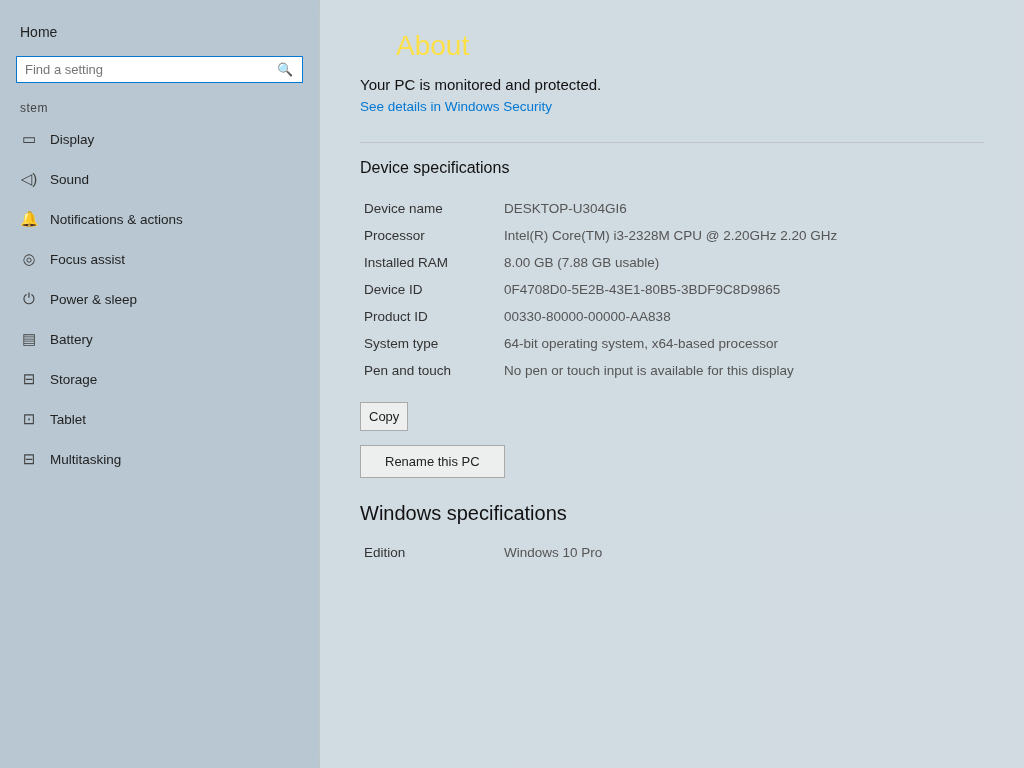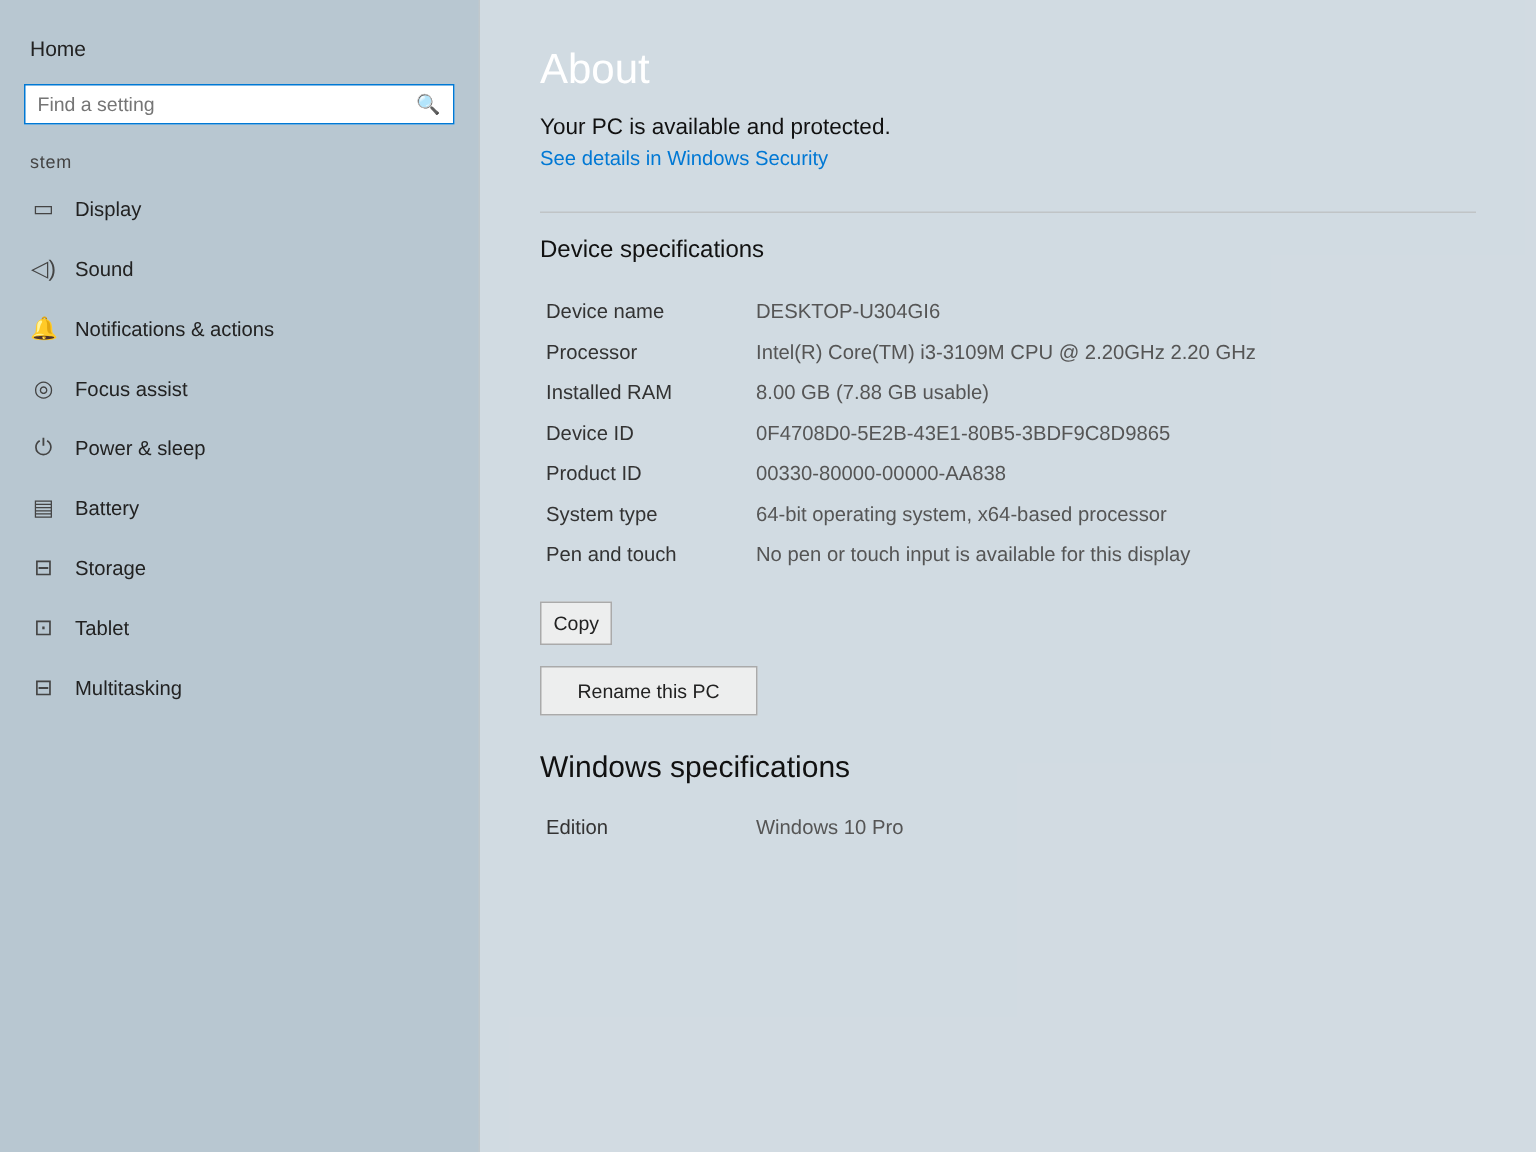--- a/index.html
+++ b/index.html
@@ -99,8 +99,9 @@
     .page-title {
       font-size: 28px;
       font-weight: 300;
-      color: #ffffff;
+      color: #fde047;
       margin-bottom: 14px;
+      margin-left: 36px;
     }
 
     .protection-text {

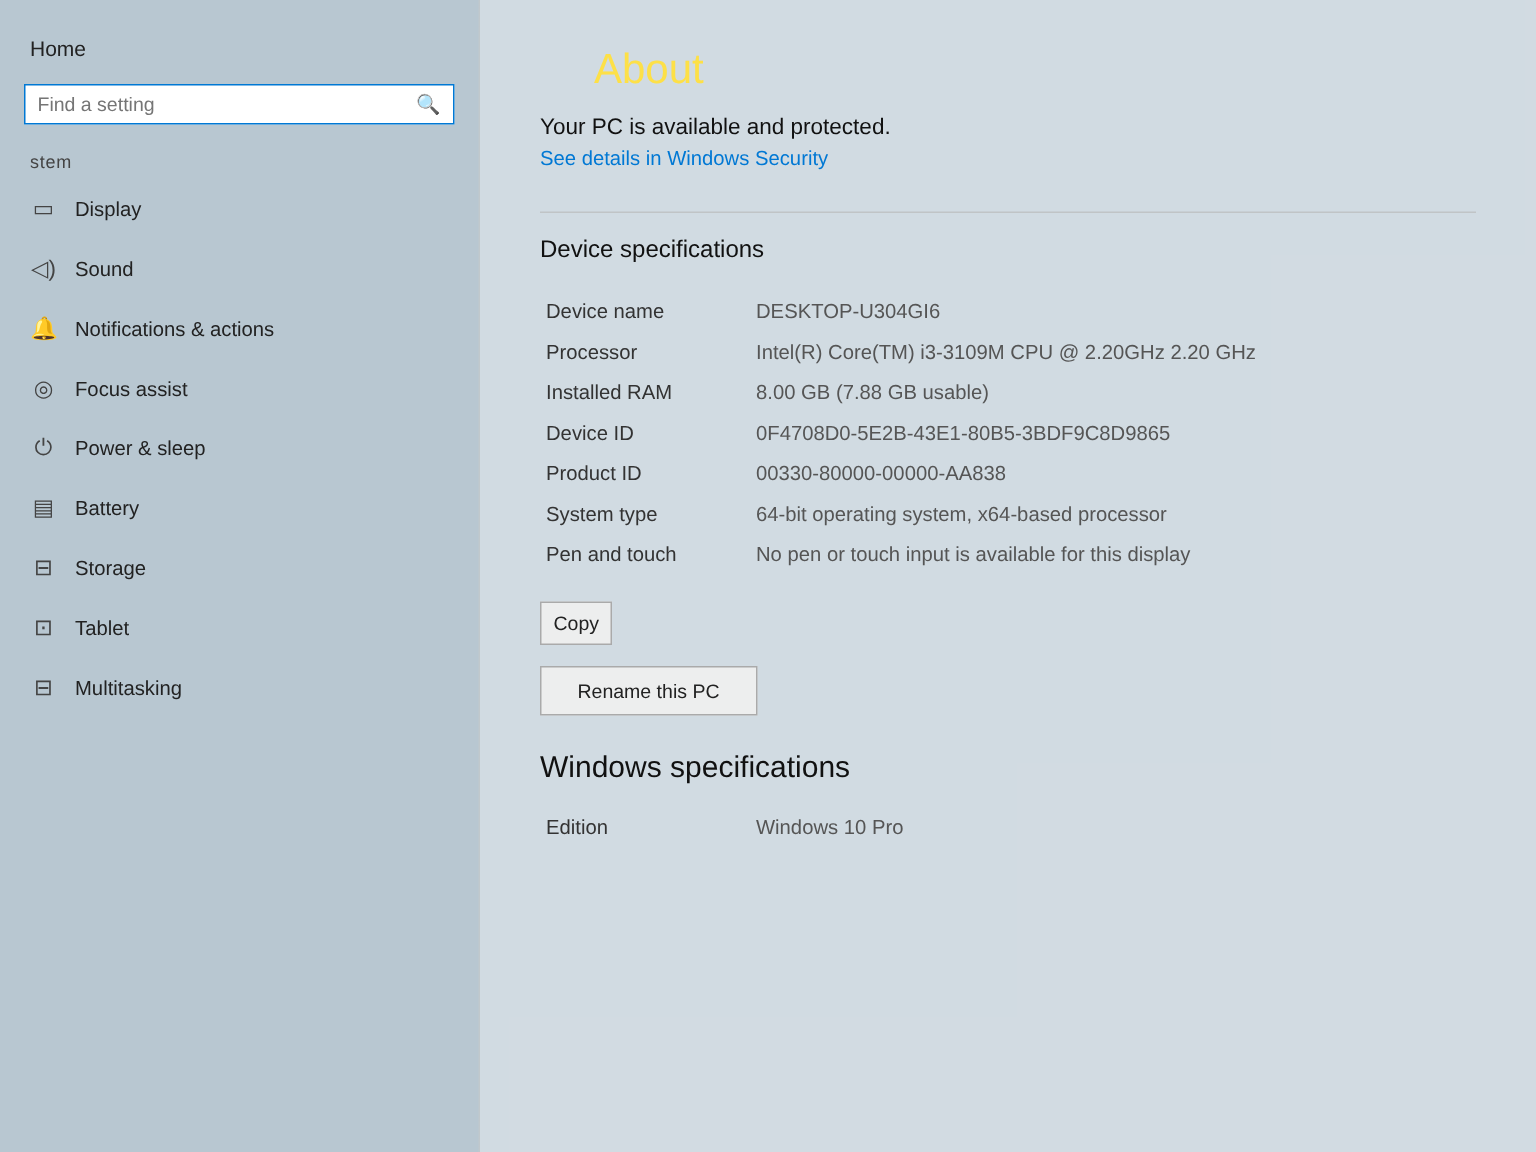--- a/index.html
+++ b/index.html
@@ -241,7 +241,7 @@
   <div class="main">
     <h1 class="page-title">About</h1>
 
-    <p class="protection-text">Your PC is available and protected.</p>
+    <p class="protection-text">Your PC is monitored and protected.</p>
     <a class="security-link">See details in Windows Security</a>
 
     <hr class="divider-line">

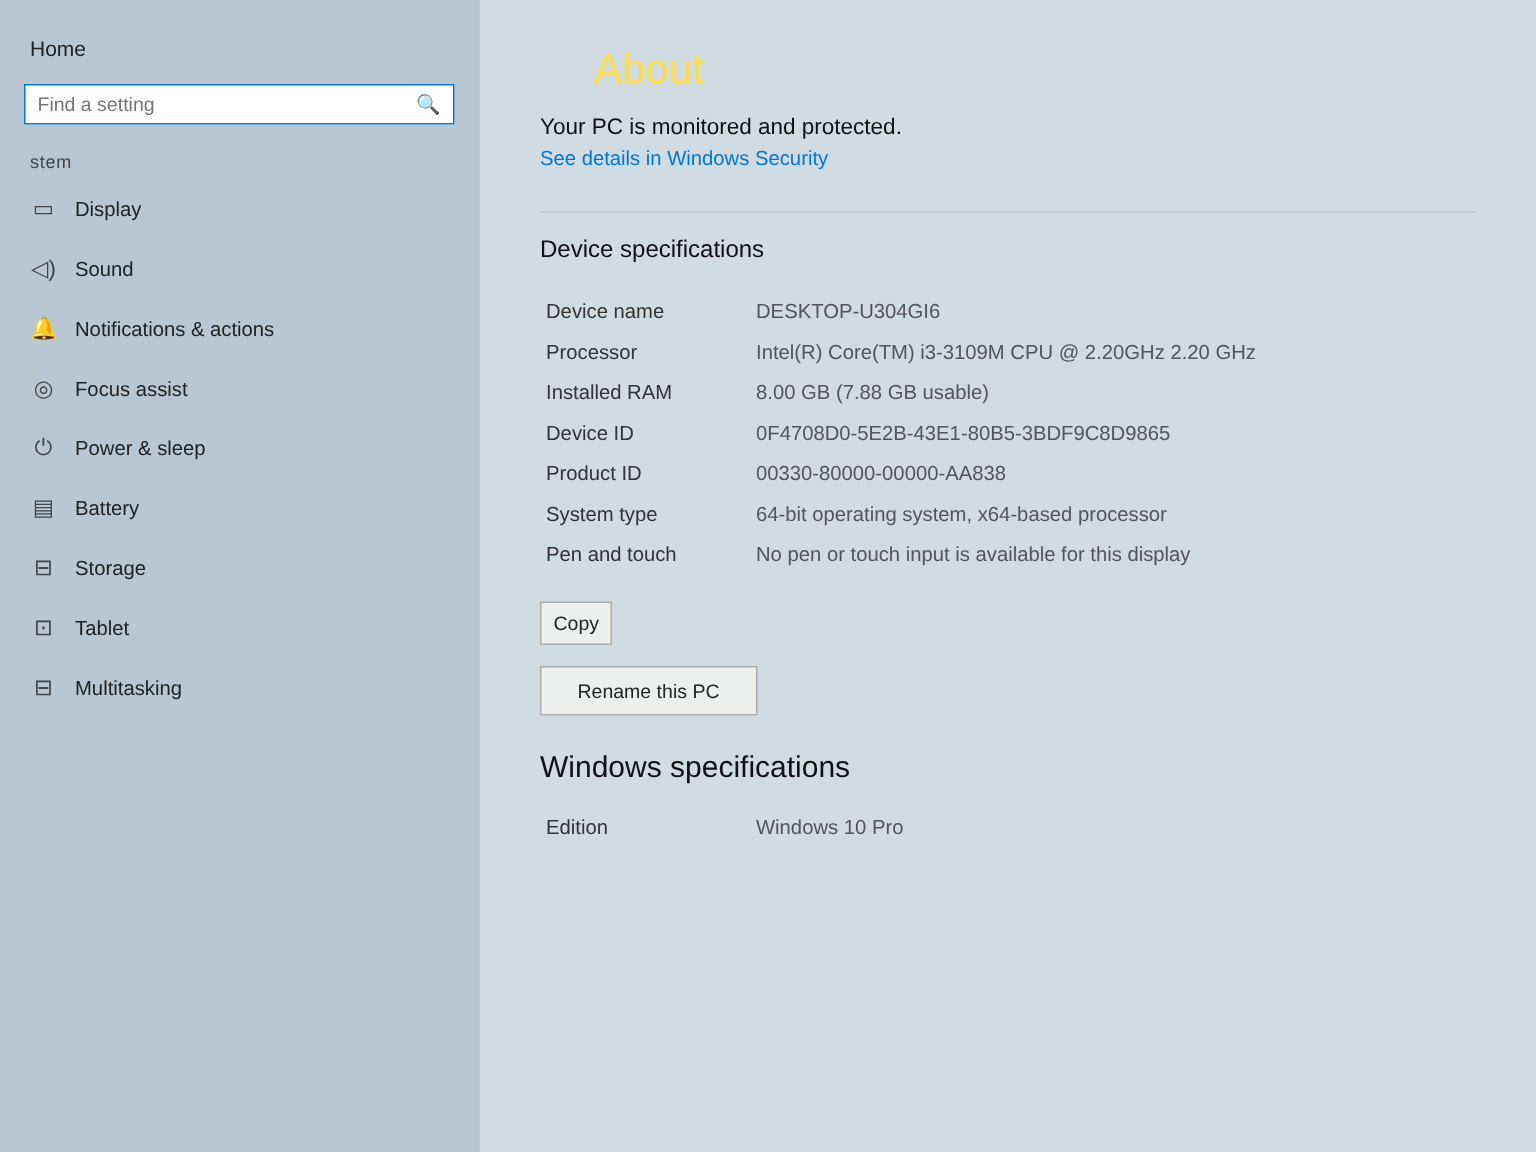--- a/index.html
+++ b/index.html
@@ -256,7 +256,7 @@
           </tr>
           <tr>
             <td>Processor</td>
-            <td>Intel(R) Core(TM) i3-3109M CPU @ 2.20GHz   2.20 GHz</td>
+            <td>Intel(R) Core(TM) i3-2328M CPU @ 2.20GHz   2.20 GHz</td>
           </tr>
           <tr>
             <td>Installed RAM</td>

